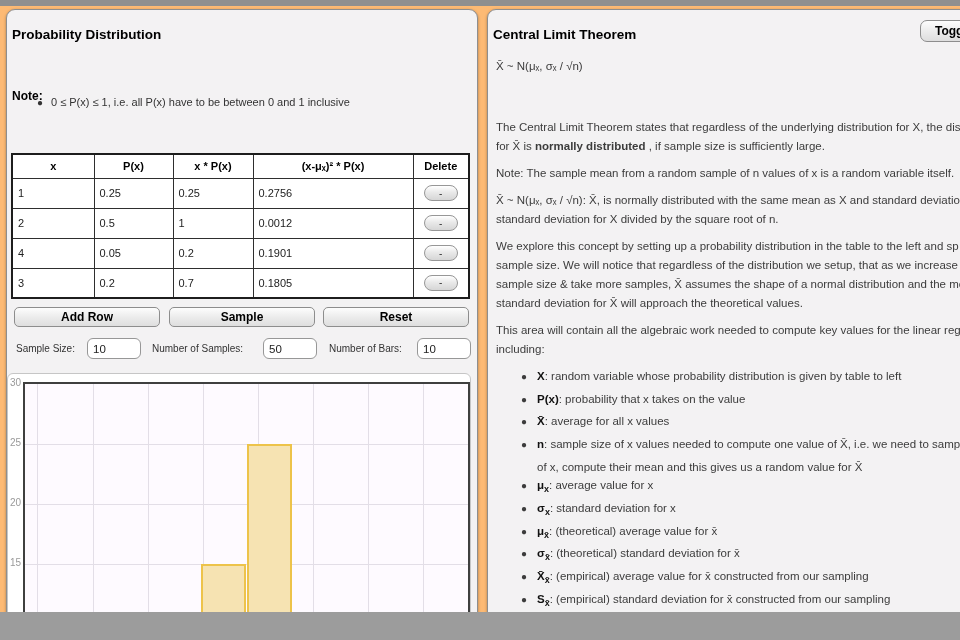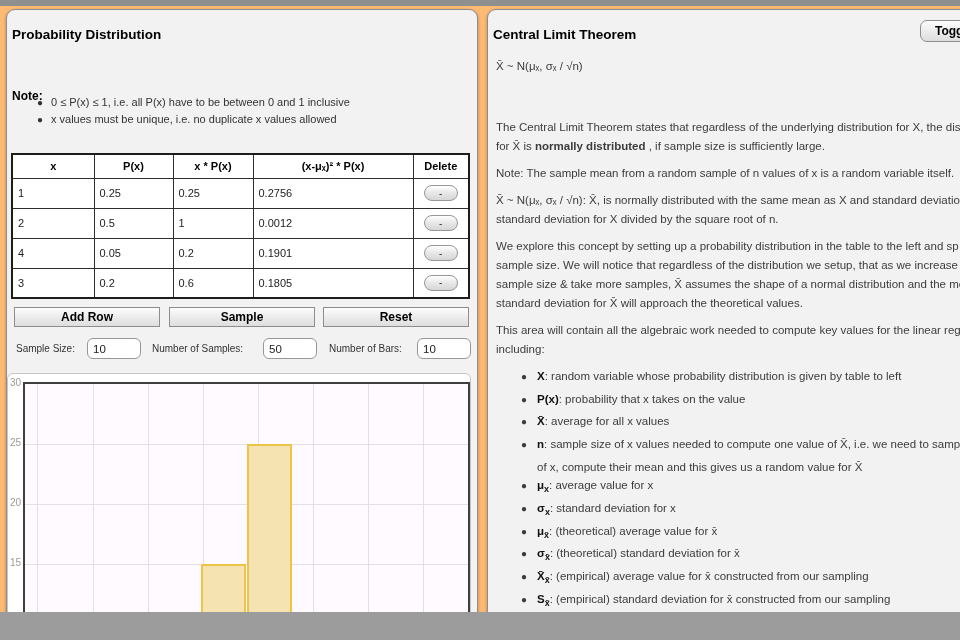--- a/index.html
+++ b/index.html
@@ -92,7 +92,6 @@
 
     <div id="notes">
       <div class="note-row"><span class="note-dot">●</span><span>0 ≤ P(x) ≤ 1, i.e. all P(x) have to be between 0 and 1 inclusive</span></div>
-      <div class="note-row"><span class="note-dot">●</span><span>x values must be unique, i.e. no duplicate x values allowed</span></div>
     </div>
 
     <table id="prob-table">

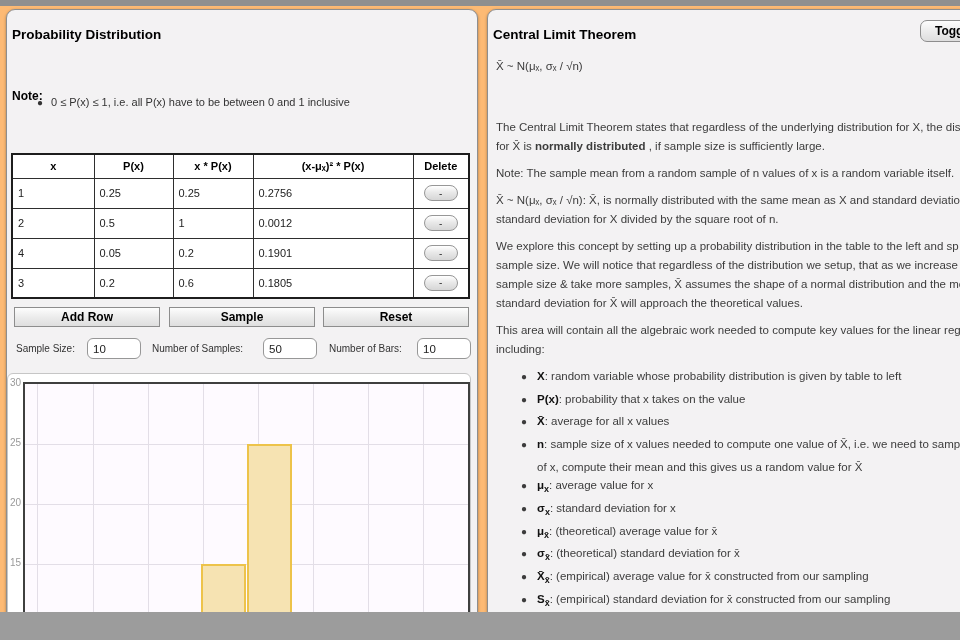--- a/index.html
+++ b/index.html
@@ -136,7 +136,7 @@
         <tr>
           <td>3</td>
           <td>0.2</td>
-          <td>0.6</td>
+          <td>0.7</td>
           <td>0.1805</td>
           <td class="del-cell"><button class="oval-btn">-</button></td>
         </tr>

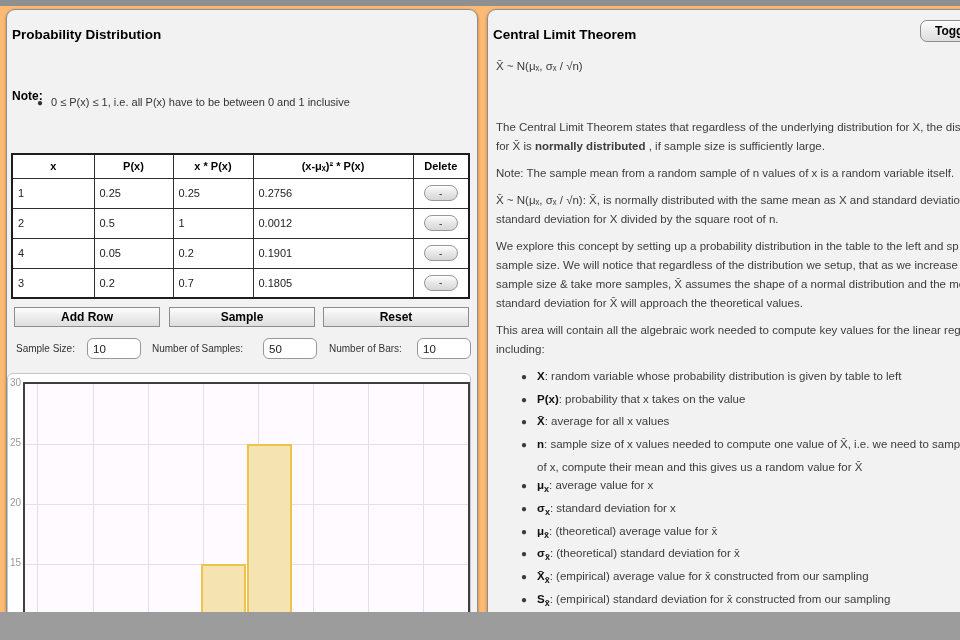--- a/index.html
+++ b/index.html
@@ -33,7 +33,7 @@
               background:linear-gradient(#ffffff,#e9e9e9 45%,#d6d6d6); font-size:10px; line-height:11px;
               color:#333; cursor:pointer; }
 
-  .bar-btn { position:absolute; top:297px; height:20px; border:1.5px solid #8d8d8d; border-radius:0;
+  .bar-btn { position:absolute; top:297px; height:20px; border:1.5px solid #8d8d8d; border-radius:5px;
              background:linear-gradient(#fdfdfd,#ececec 50%,#dedede); font-weight:bold; font-size:12px;
              color:#000; cursor:pointer; }
   #btn-add { left:7px; width:146px; }

